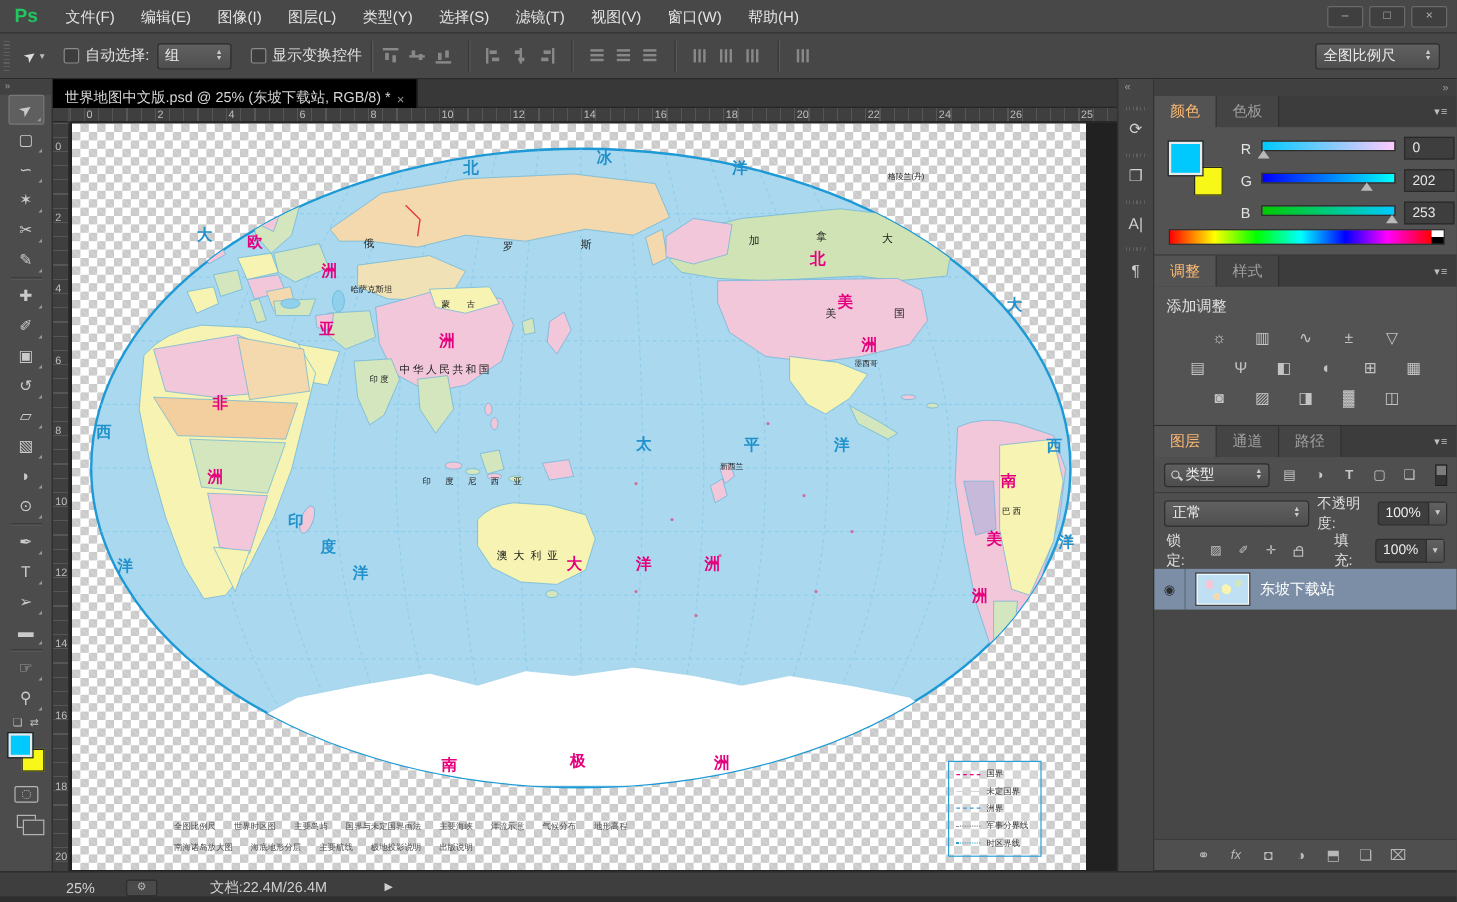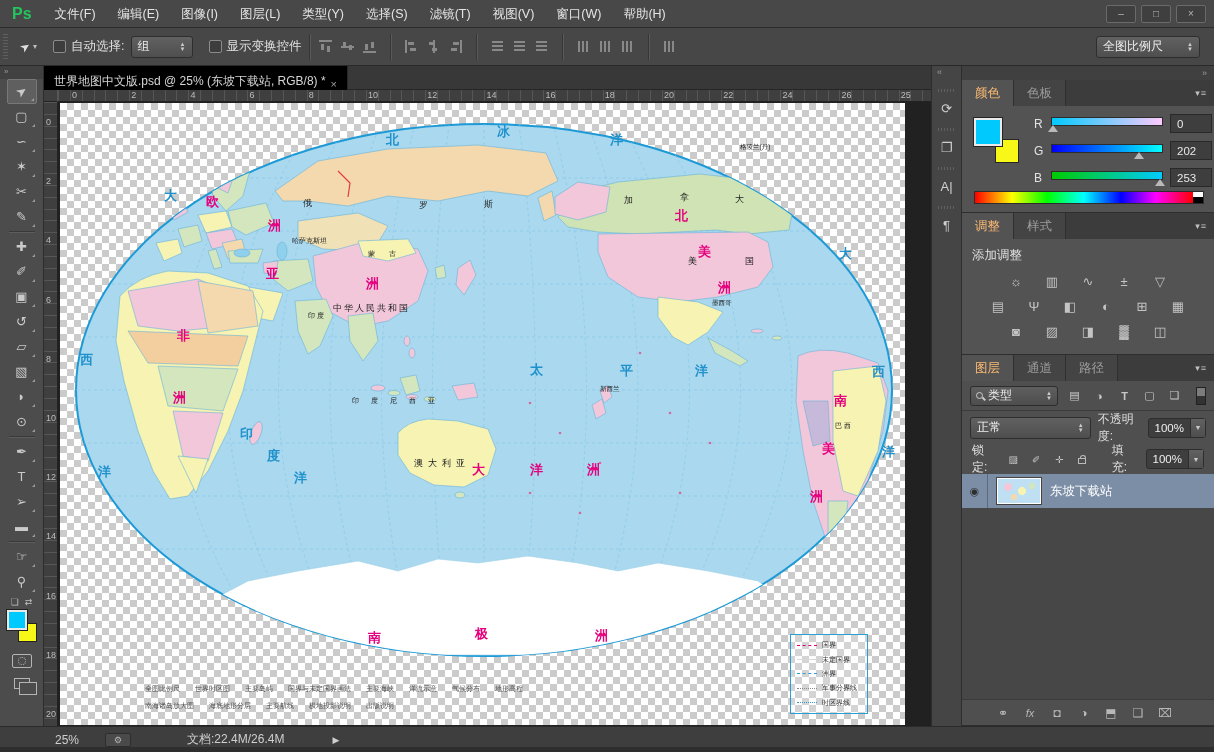--- a/index.html
+++ b/index.html
@@ -182,7 +182,7 @@
   .zoomtxt{margin-left:55px}
   .sbtn{margin-left:26px;width:26px;height:14px;background:#4a4a4a;border:1px solid #2d2d2d;border-radius:2px;
         display:flex;align-items:center;justify-content:center;font-size:9px;color:#b5b5b5}
-  .docinfo{margin-left:56px}
+  .docinfo{margin-left:44px}
   .sarrow{margin-left:48px;font-size:9px;color:#cfcfcf}
 </style>
 </head>

